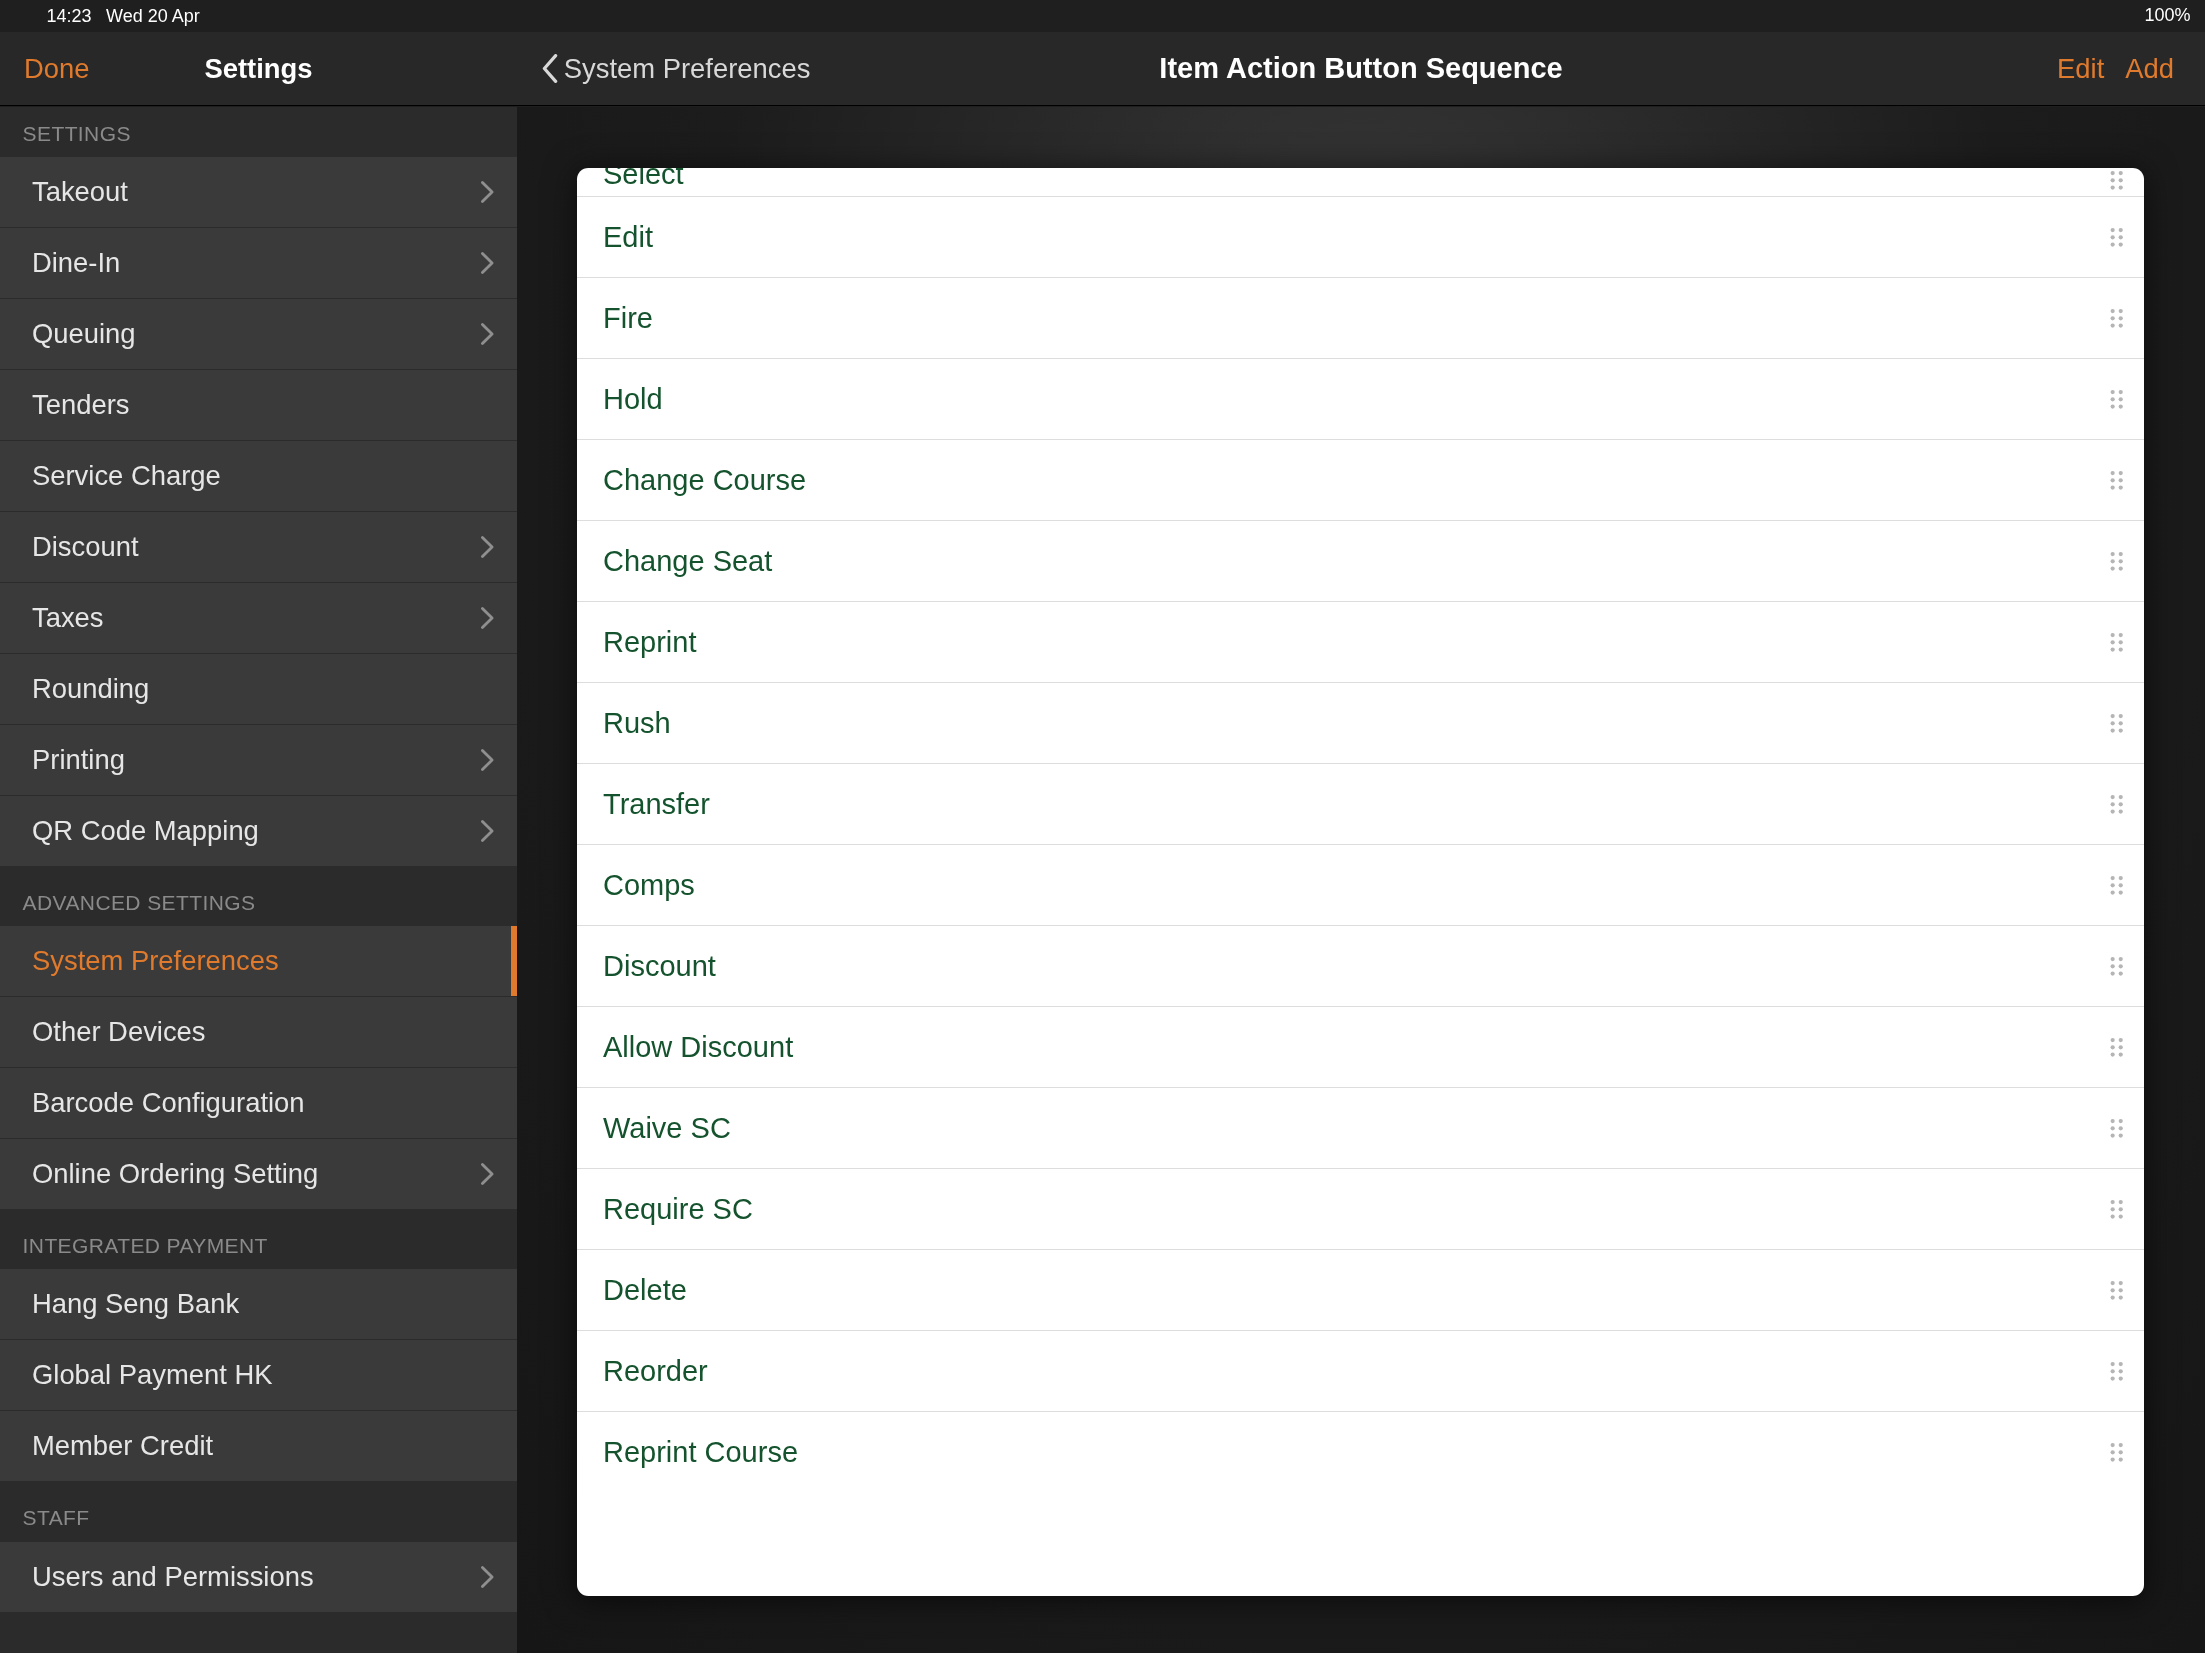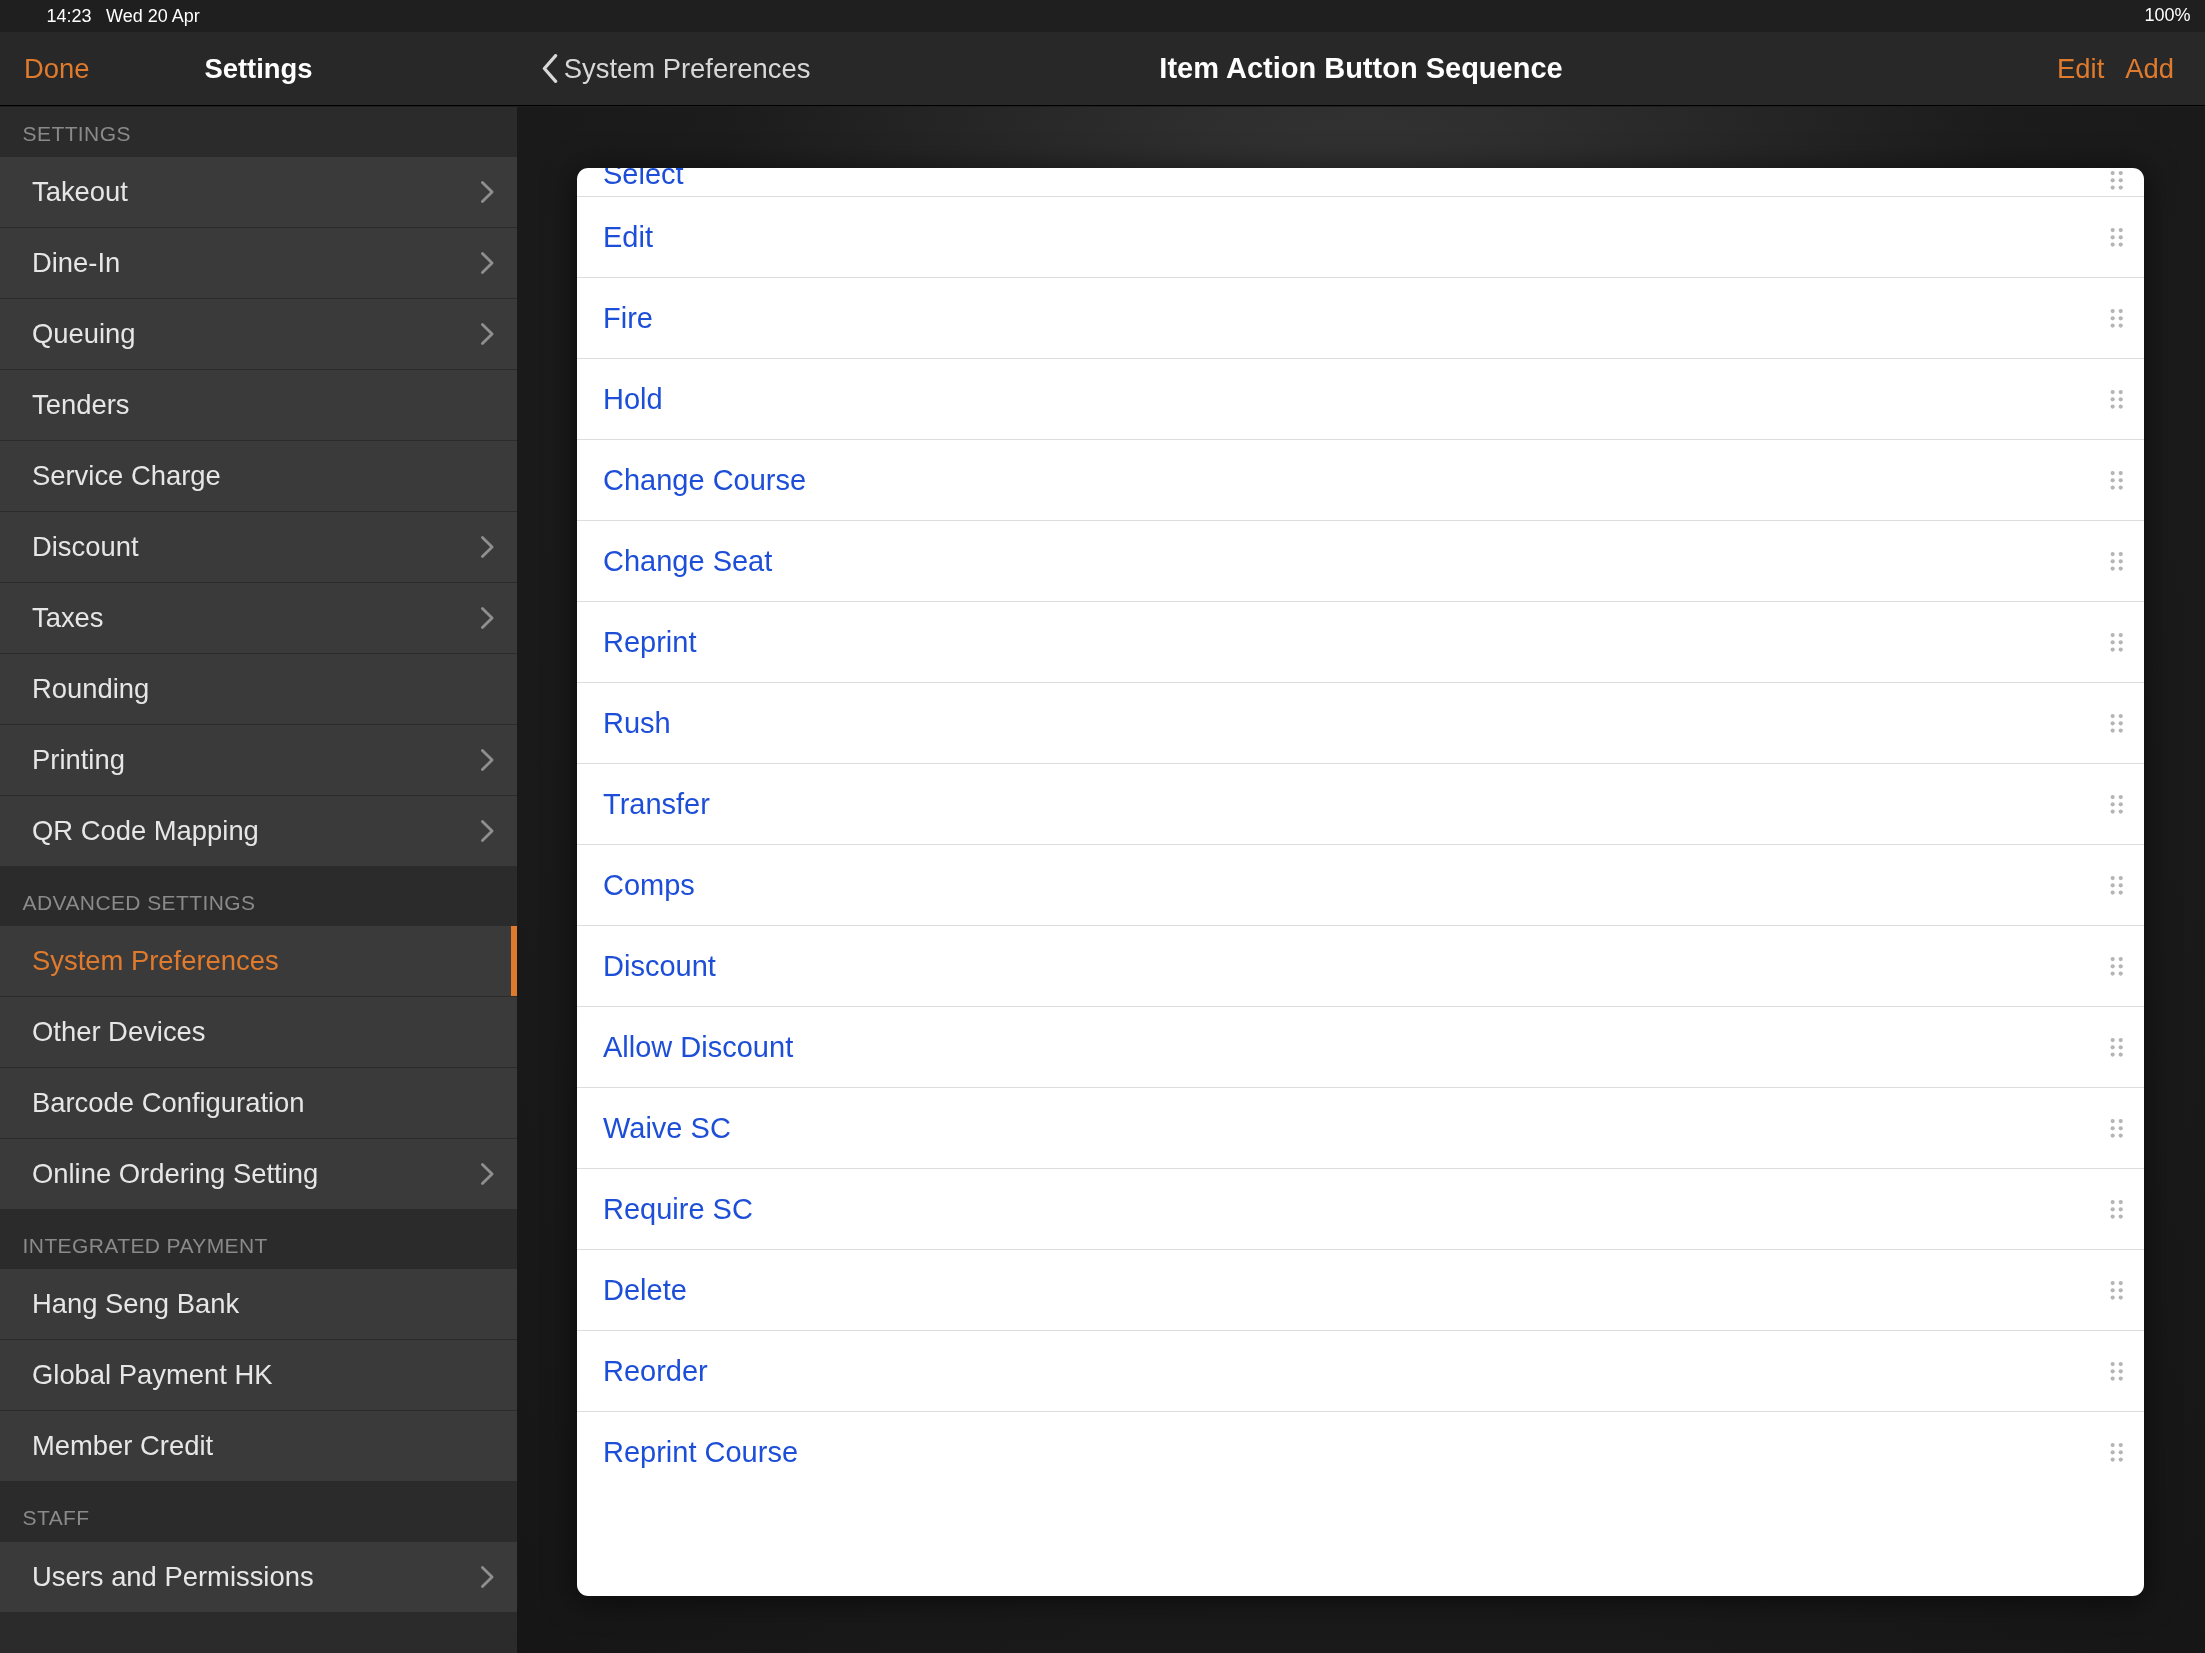--- a/index.html
+++ b/index.html
@@ -161,7 +161,7 @@
     padding: 0 18px 0 26px;
     border-bottom: 0.8px solid #ddd;
     font-size: 29px;
-    color: #1d4ed8;
+    color: #14532d;
   }
   .list-row.peek-top { height: 29px; align-items: flex-end; padding-bottom: 4.8px; }
   .list-row.last { border-bottom: none; }

